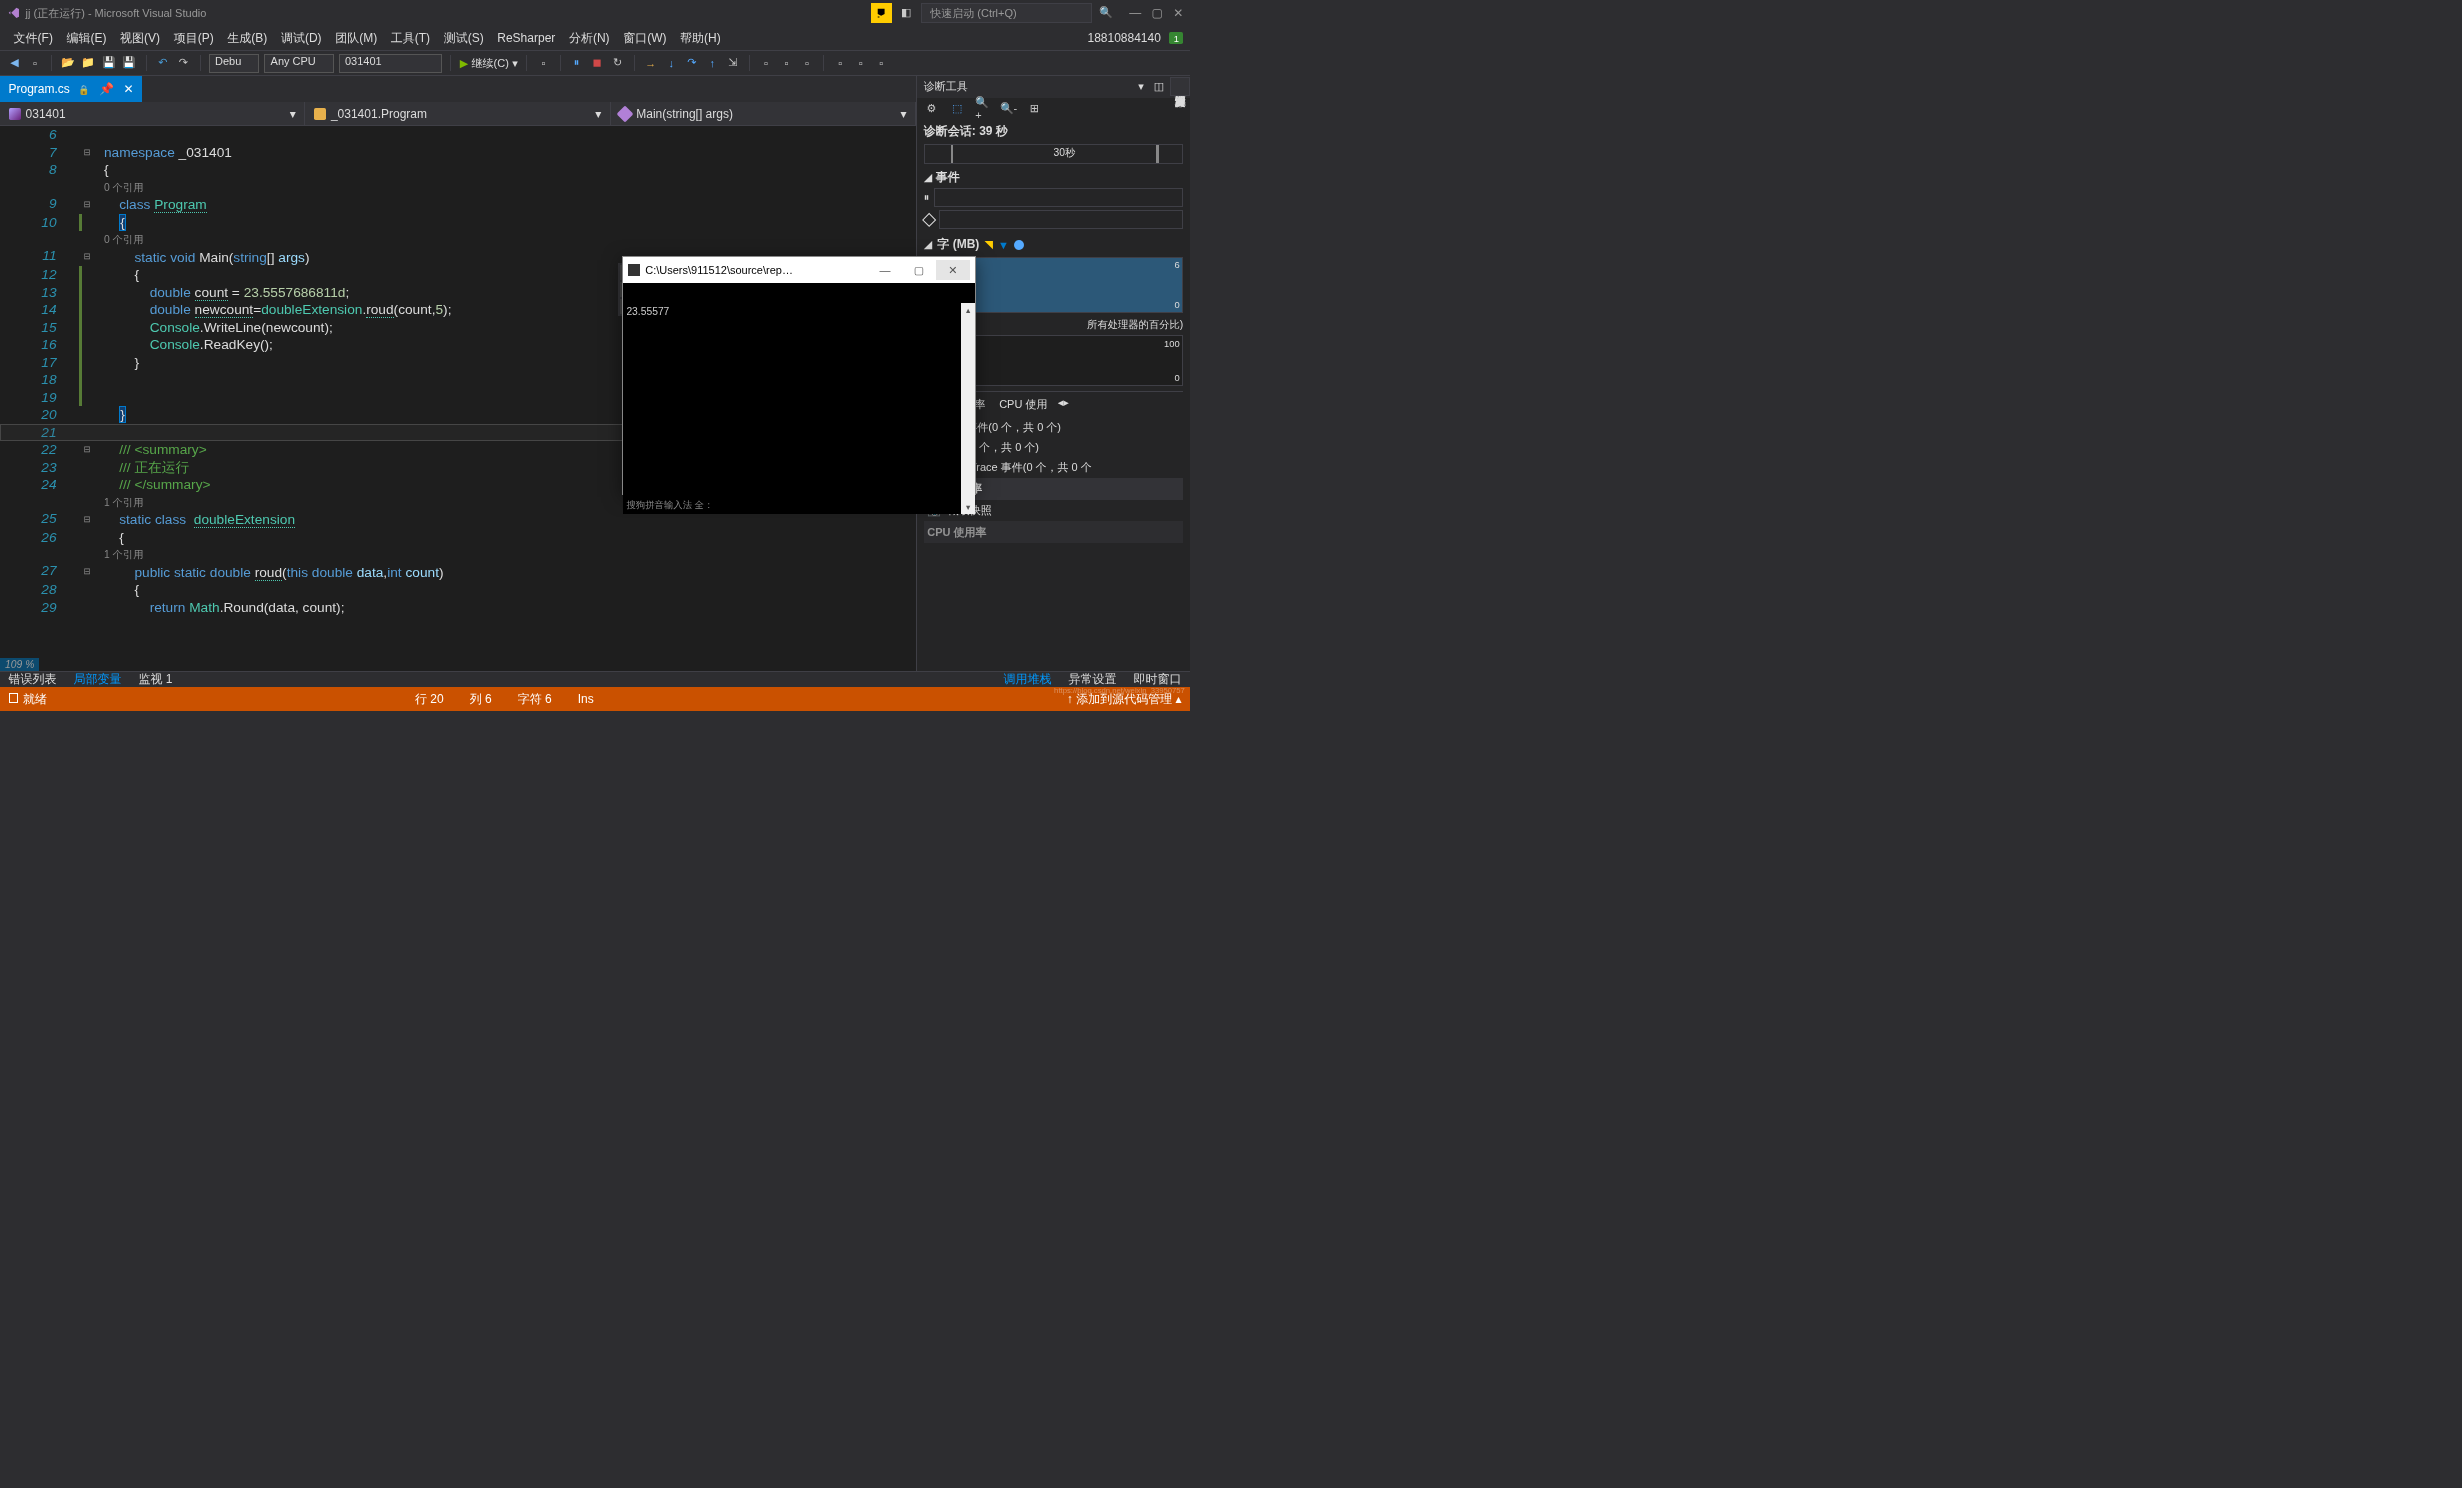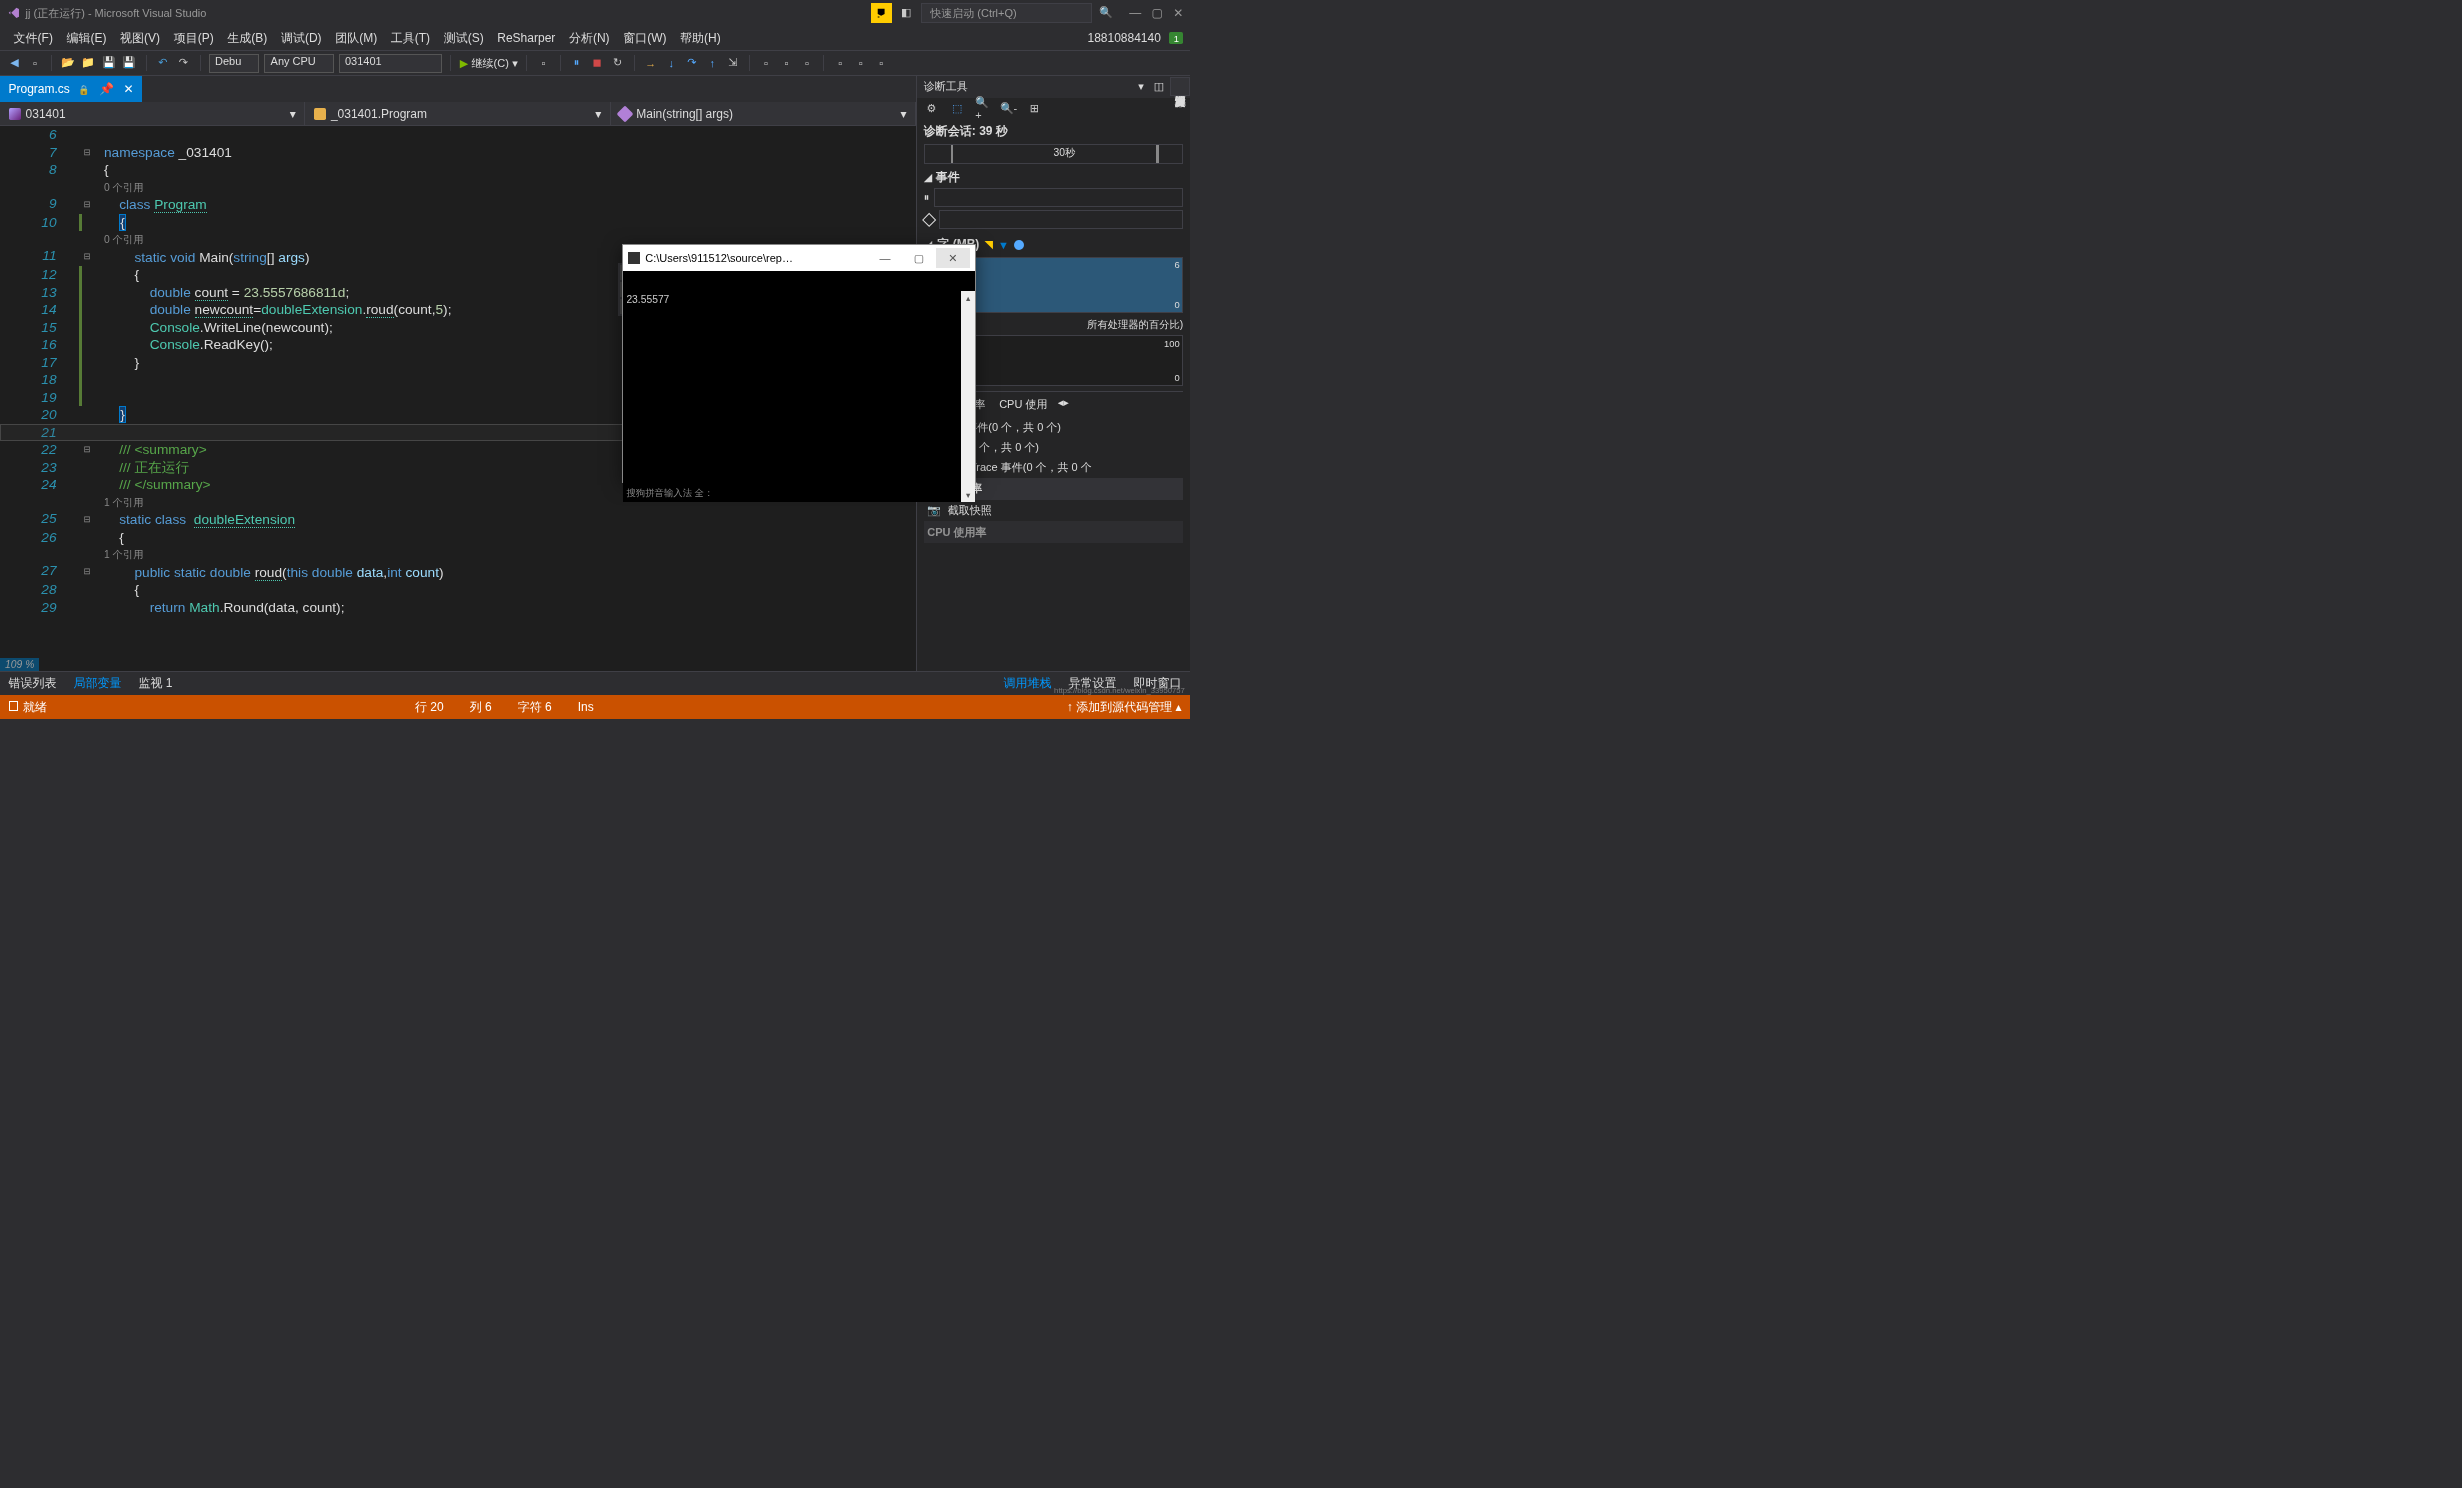--- a/index.html
+++ b/index.html
@@ -89,7 +89,7 @@
 .statusbar .sq { width: 9.4px; height: 9.4px; border: 1.3px solid #fff; display: inline-block; margin-right: 5.1px; }
 .watermark { position: absolute; right: 5.1px; bottom: 24px; font-size: 7.7px; color: rgba(255,255,255,0.35); }
 
-.console-window { position: absolute; top: 244px; left: 622px; width: 354px; height: 239px; background: #000; border: 0.9px solid #888; box-shadow: 0 3.4px 17px rgba(0,0,0,0.5); z-index: 100; }
+.console-window { position: absolute; top: 256px; left: 622px; width: 354px; height: 239px; background: #000; border: 0.9px solid #888; box-shadow: 0 3.4px 17px rgba(0,0,0,0.5); z-index: 100; }
 .console-titlebar { height: 26px; background: #fff; display: flex; align-items: center; padding: 0 5.1px; color: #000; font-size: 11px; }
 .console-titlebar .cicon { width: 12px; height: 12px; background: #333; margin-right: 5.1px; }
 .console-titlebar .ctitle { flex: 1; white-space: nowrap; overflow: hidden; text-overflow: ellipsis; }

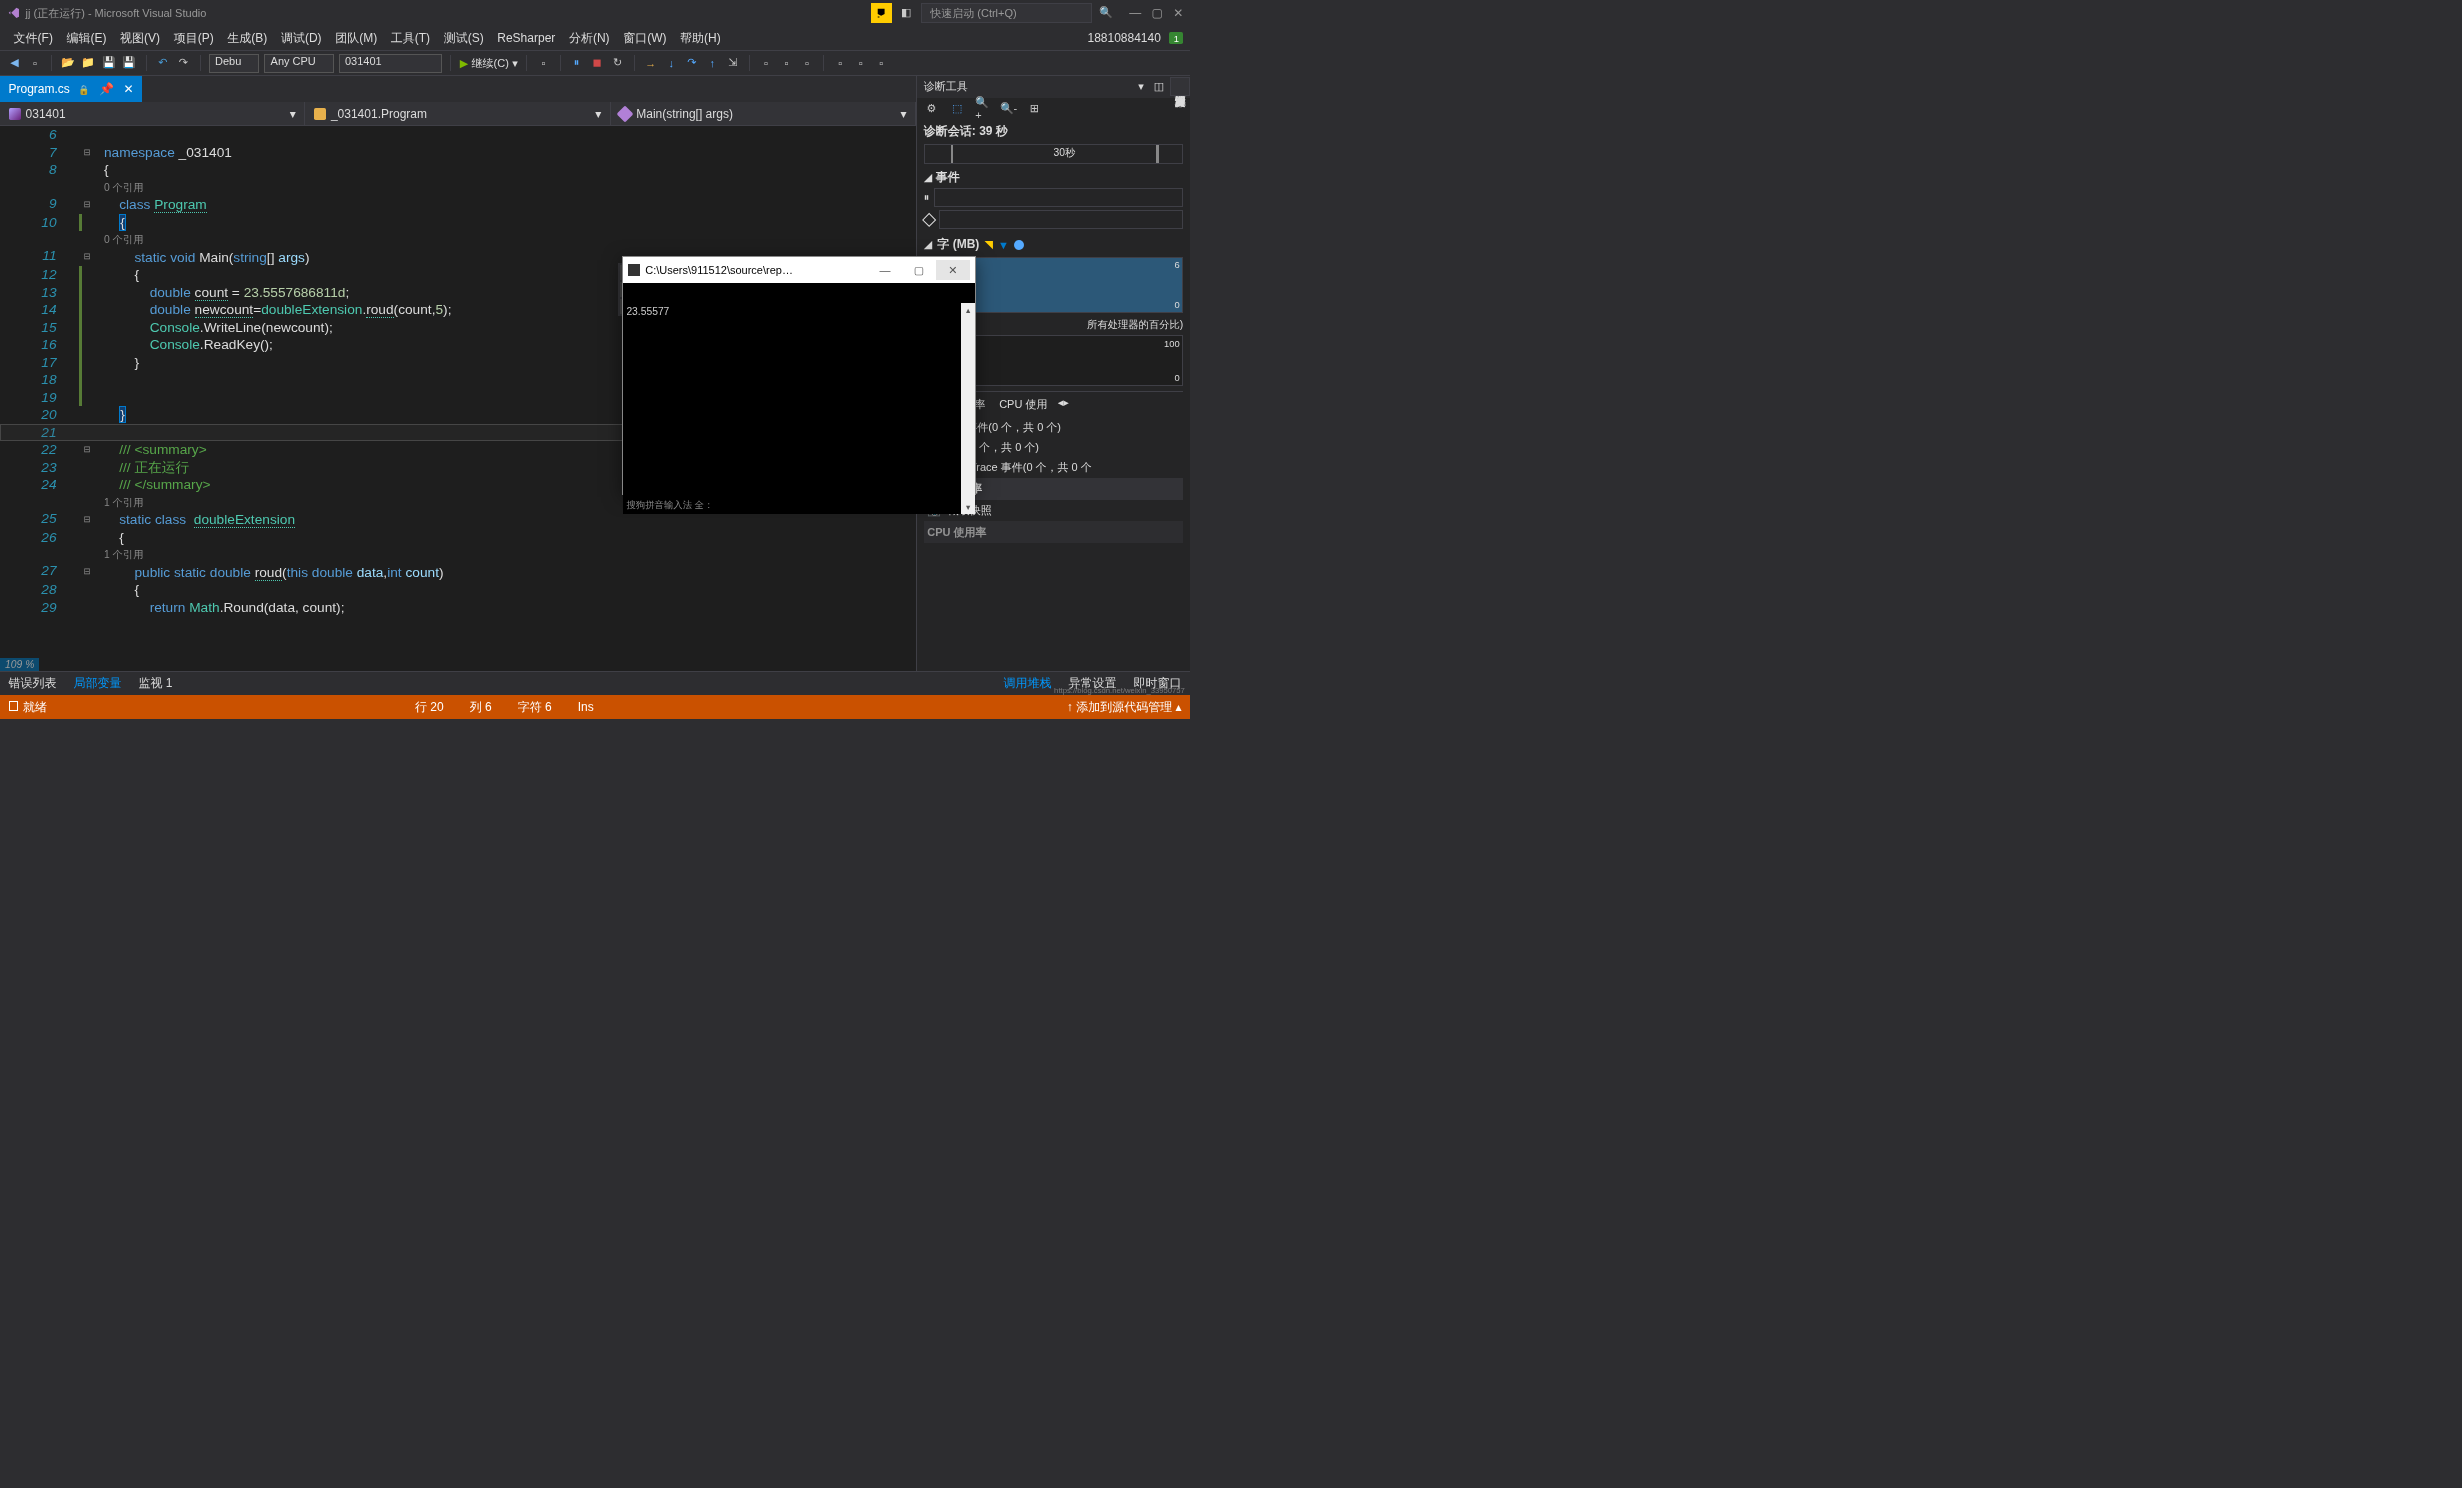--- a/index.html
+++ b/index.html
@@ -80,7 +80,7 @@
 .diamond.outline { border: 1.7px solid #dcdcdc; background: transparent; }
 .sec-head { font-weight: bold; padding: 3.4px; background: #333337; }
 .snap-row { display: flex; align-items: center; gap: 6.8px; padding: 3.4px; color: #dcdcdc; }
-.bottom-tabs { height: 24px; background: #2d2d30; display: flex; align-items: center; border-top: 0.9px solid #3f3f46; }
+.bottom-tabs { height: 16px; background: #2d2d30; display: flex; align-items: center; border-top: 0.9px solid #3f3f46; }
 .bottom-tabs .bt { padding: 3.4px 8.5px; color: #dcdcdc; font-size: 12px; cursor: pointer; }
 .bottom-tabs .bt.active { color: #0097fb; }
 .bottom-tabs .gap { flex: 1; }

